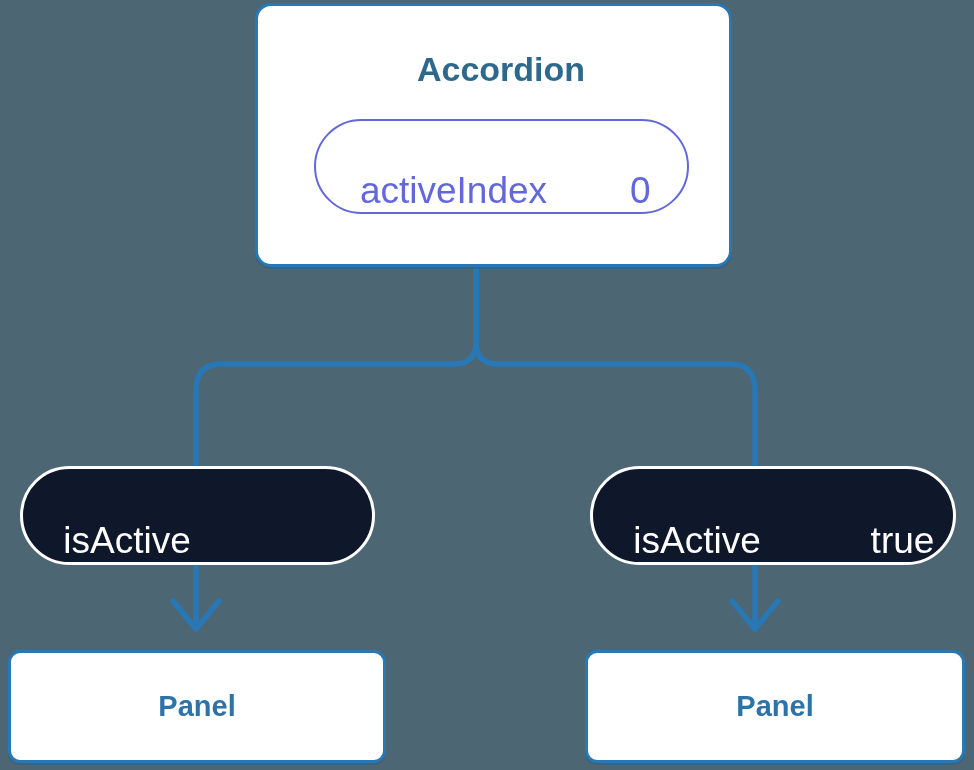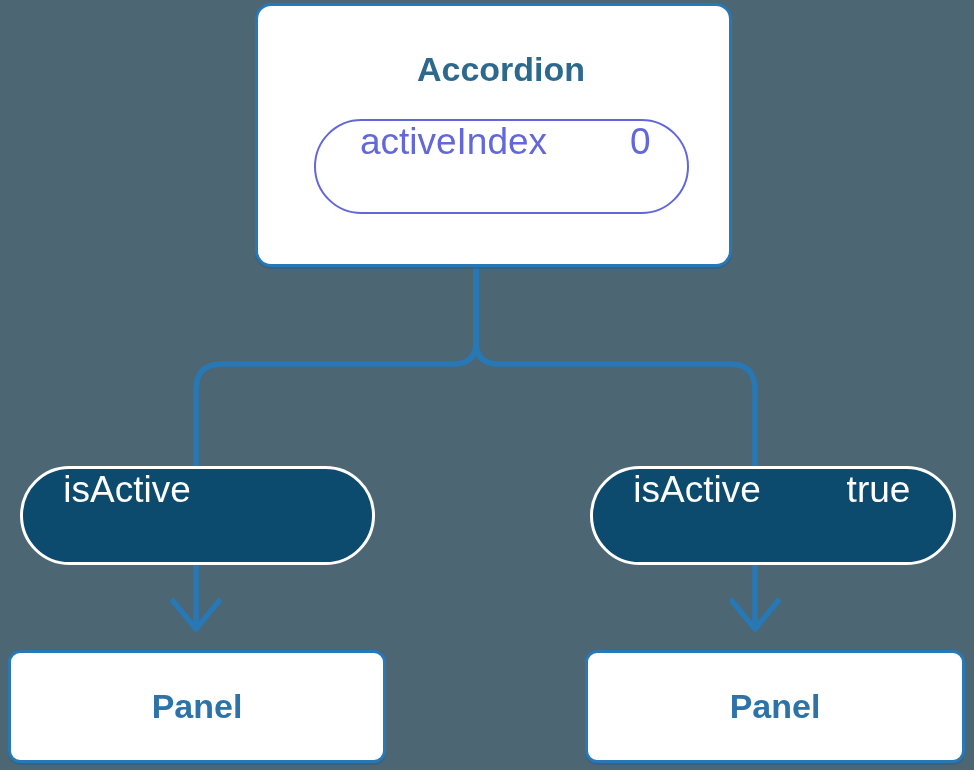--- a/index.html
+++ b/index.html
@@ -52,7 +52,7 @@
   .pill {
     box-sizing: border-box;
     display: flex;
-    align-items: flex-start;
+    align-items: flex-end;
     border-radius: 999px;
     overflow: hidden;
   }

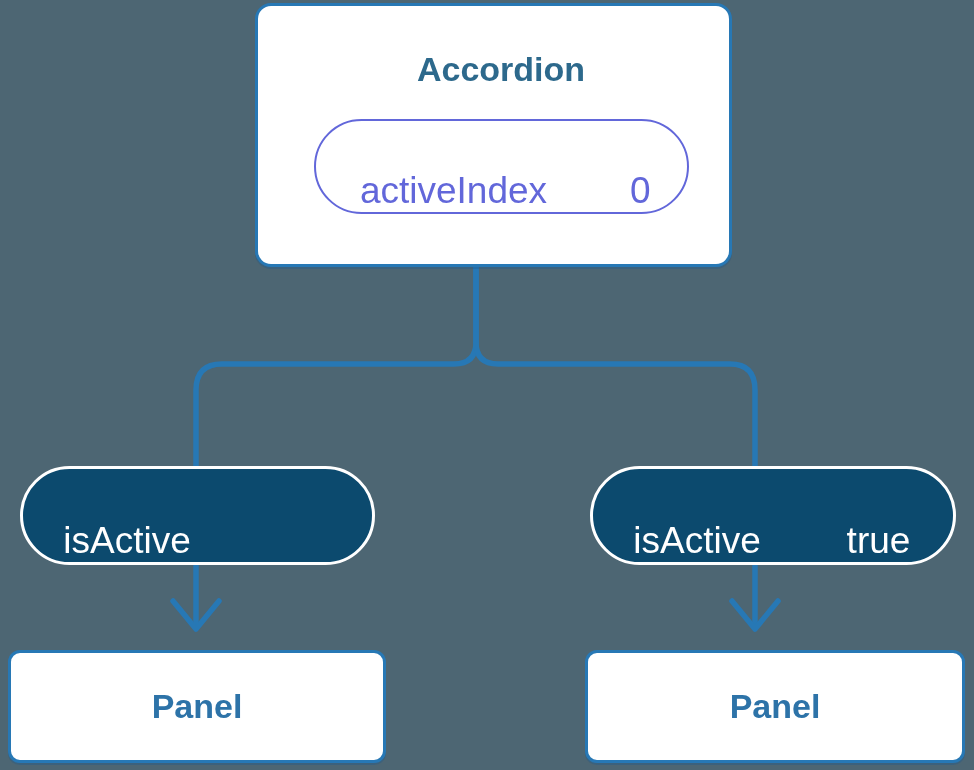--- a/index.html
+++ b/index.html
@@ -74,8 +74,9 @@
     position: absolute;
     height: 99px;
     border: 3px solid #FFFFFF;
-    background: #0c4a6e;
+    background: #0f172a;
     color: #FFFFFF;
+    gap: 24px;
   }
   .prop-pill .pill-divider {
     width: 3px;

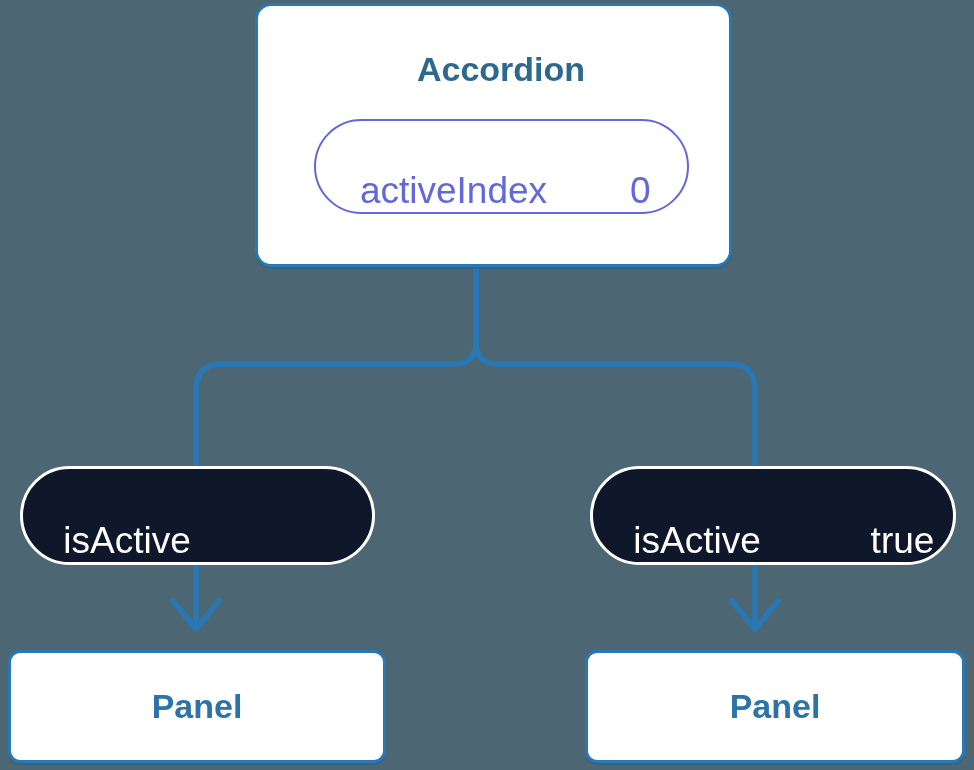--- a/index.html
+++ b/index.html
@@ -125,7 +125,7 @@
   }
   .panel-title {
     color: #2D73A8;
-    font-size: 34px;
+    font-size: 29px;
     font-weight: 600;
   }
 </style>

